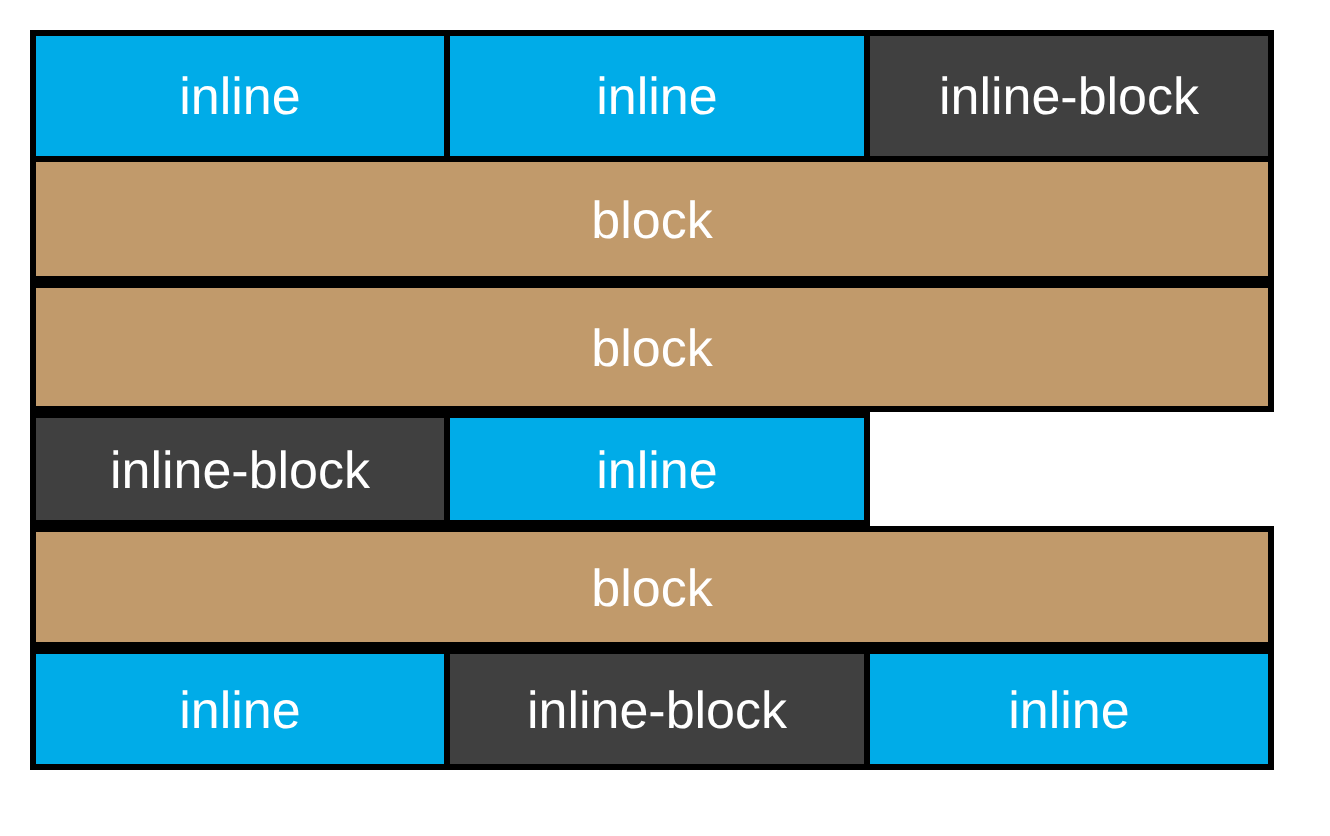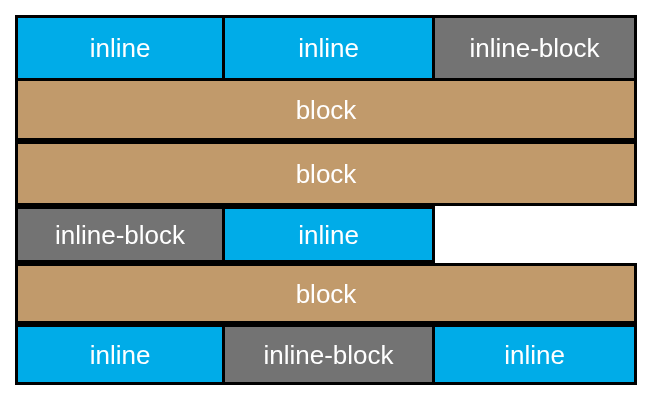--- a/index.html
+++ b/index.html
@@ -47,7 +47,7 @@
   .box + .box { margin-left: -3px; }
 
   .type-inline        { background: #00ace8; }
-  .type-inline-block  { background: #737373; }
+  .type-inline-block  { background: #404040; }
   .type-block         { background: #c19a6b; }
 
   .spacer {

